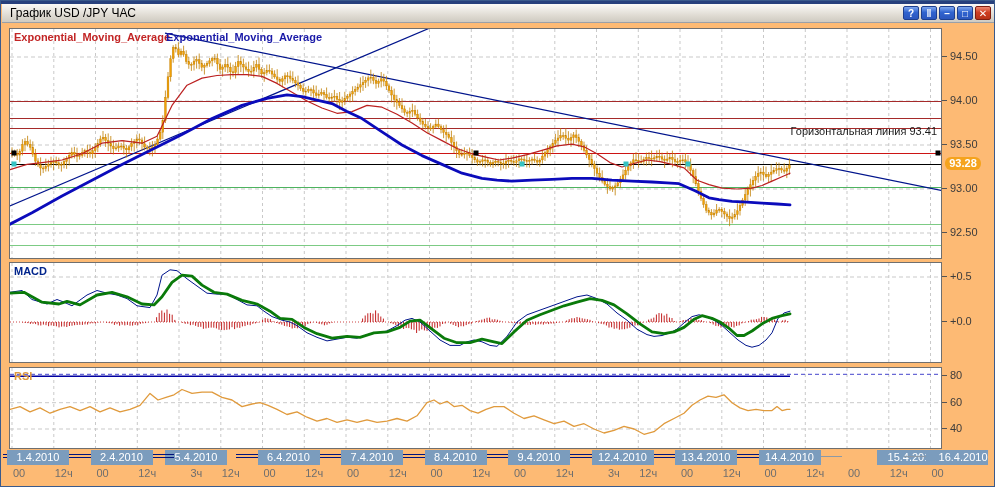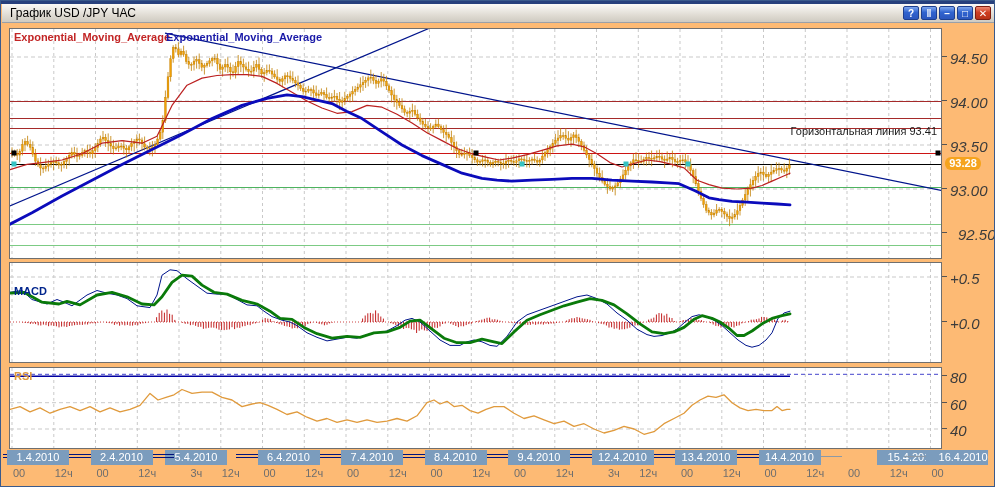--- a/index.html
+++ b/index.html
@@ -26,7 +26,7 @@
   #rsi-label{color:#e09a3c;text-align:right;}
   #hline-annotation{position:absolute;right:4px;top:96px;font-size:11px;color:#1a1a1a;background:transparent;}
   #axis-col{position:absolute;left:941px;top:27px;width:54px;height:421px;}
-  .ax-label{position:absolute;left:8px;font-size:15px;color:#3c3c3c;white-space:nowrap;font-style:italic;}
+  .ax-label{position:absolute;left:8px;font-size:11px;color:#3c3c3c;white-space:nowrap;}
   .ax-tick{position:absolute;left:0px;width:5px;height:1px;background:#555;}
   #cur-price{position:absolute;left:3px;width:36px;height:13px;background:#f5a31d;color:#fff;
     font-size:11px;font-weight:bold;text-align:center;line-height:13px;}

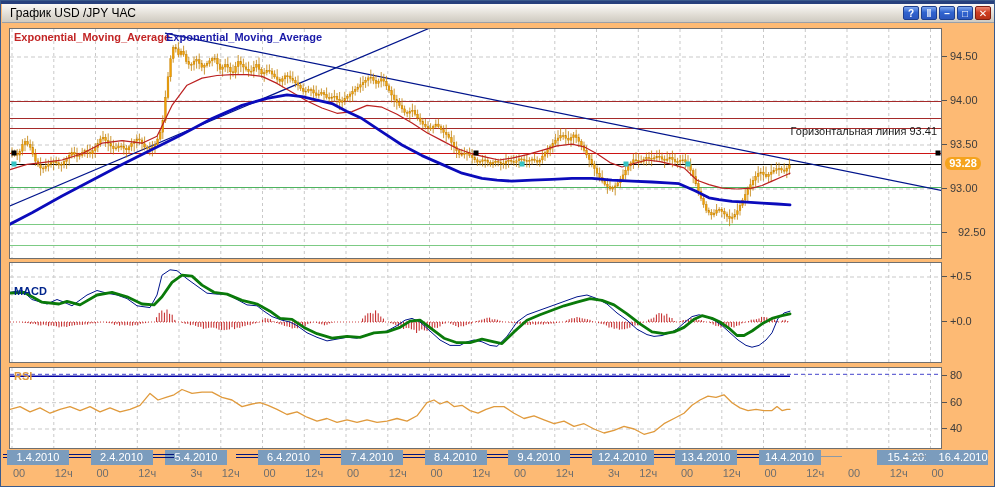--- a/index.html
+++ b/index.html
@@ -1072,7 +1072,7 @@
       <div class="ax-tick" style="top: 160px;"></div>
       <div class="ax-label" style="top: 154px; text-align: center;">93.00</div>
       <div class="ax-tick" style="top: 204px;"></div>
-      <div class="ax-label" style="top: 198px; margin-left: 8px;">92.50</div>
+      <div class="ax-label" style="top: 198px;">92.50</div>
       <div class="ax-tick" style="top: 248px;"></div>
       <div class="ax-label" style="top: 242px;">+0.5</div>
       <div class="ax-tick" style="top: 293px;"></div>

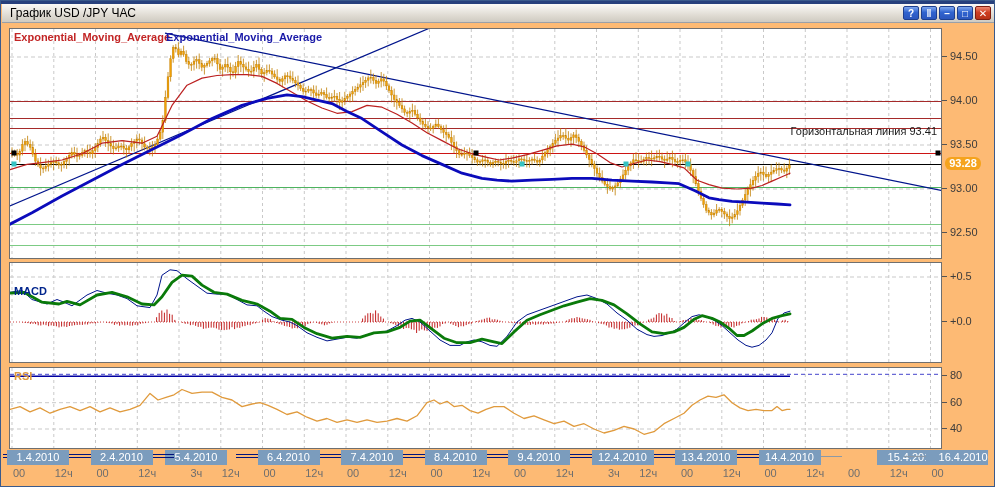--- a/index.html
+++ b/index.html
@@ -22,7 +22,7 @@
   #ema1{left:4px;color:#c22525;}
   #ema2{left:156px;color:#1a1aa8;}
   .panel-label{position:absolute;left:4px;top:2px;font-size:11px;font-weight:bold;}
-  #macd-label{color:#00248c;margin-top:20px;}
+  #macd-label{color:#00248c;}
   #rsi-label{color:#e09a3c;text-align:right;}
   #hline-annotation{position:absolute;right:4px;top:96px;font-size:11px;color:#1a1a1a;background:transparent;}
   #axis-col{position:absolute;left:941px;top:27px;width:54px;height:421px;}

